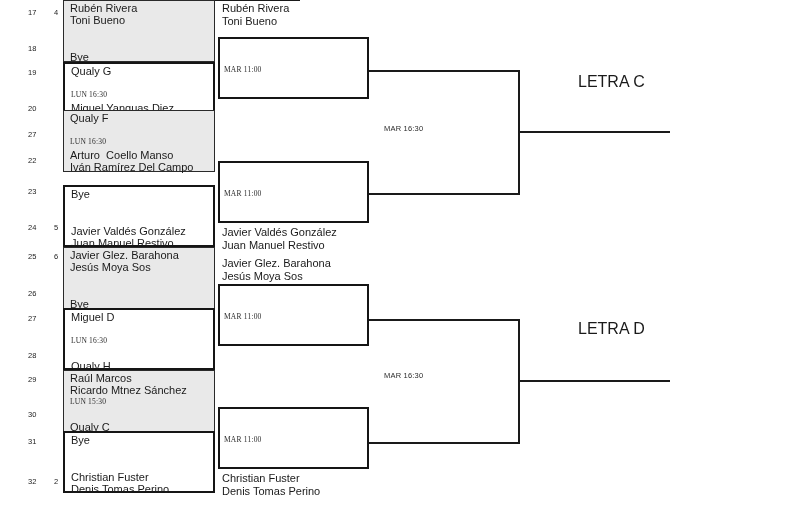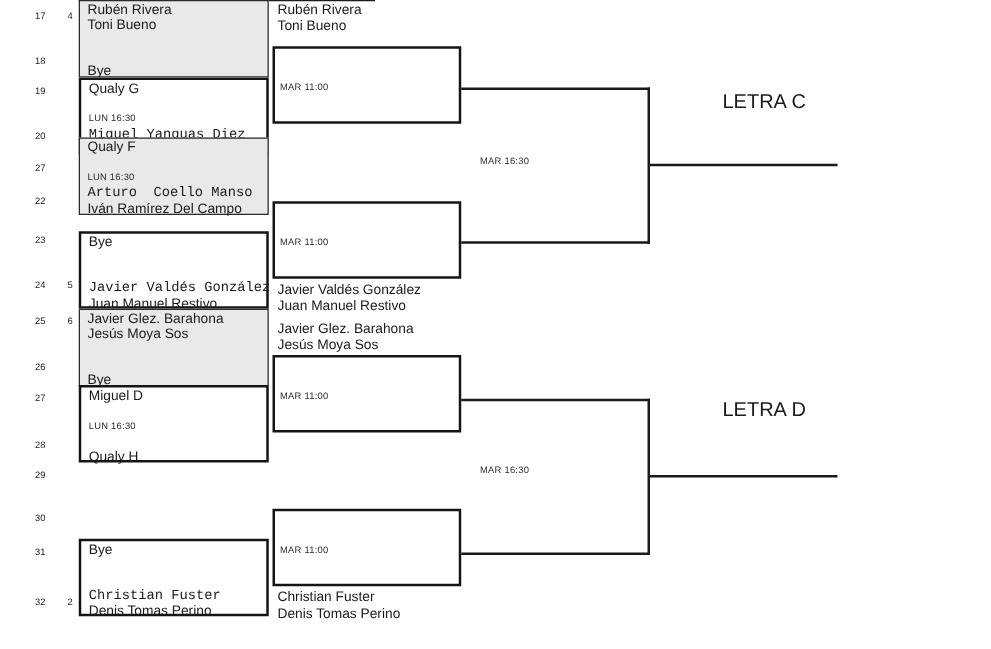--- a/index.html
+++ b/index.html
@@ -13,7 +13,7 @@
   .blk.white{background:#ffffff;border:2px solid #151515;}
   .blk span{position:absolute;left:6px;white-space:pre;}
   .nm{font-size:11px;line-height:12px;}
-  .tm{font-size:7.5px;letter-spacing:.2px;color:#2b2b2b;}
+  .tm{font-size:7.5px;letter-spacing:.2px;color:#2b2b2b;font-family:Liberation Serif, serif;}
   .l1{top:1px;}  .l2{top:13px;}  .lt{top:26px;}  .l3{top:38px;font-family:Liberation Mono, monospace;}  .l4{top:50px;}
   
   .rownum{position:absolute;left:28px;width:18px;font-size:7.5px;color:#222;}

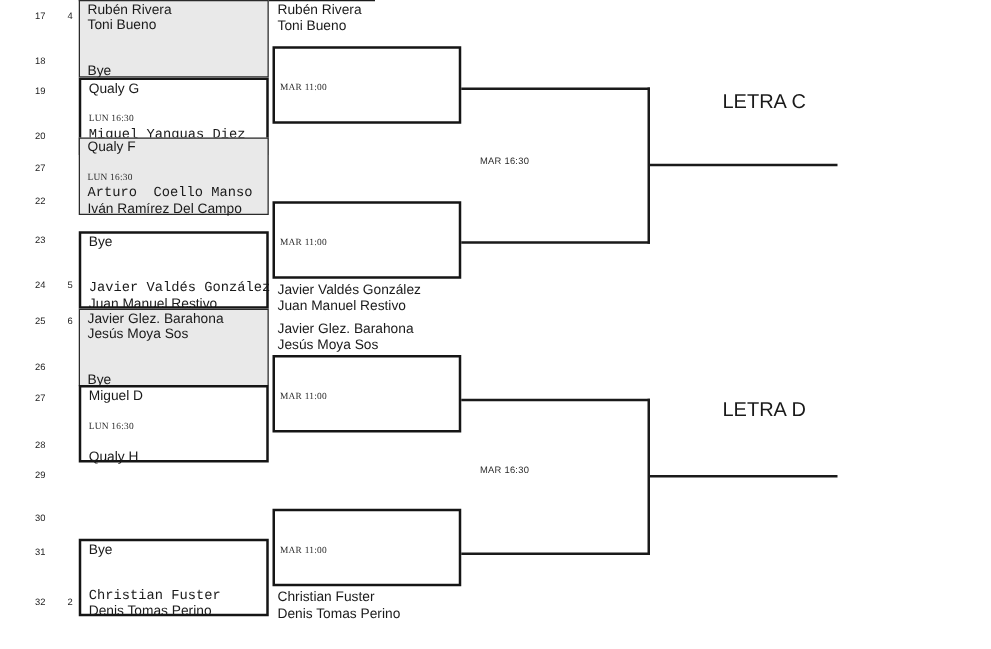--- a/index.html
+++ b/index.html
@@ -14,7 +14,7 @@
   .blk span{position:absolute;left:6px;white-space:pre;}
   .nm{font-size:11px;line-height:12px;}
   .tm{font-size:7.5px;letter-spacing:.2px;color:#2b2b2b;font-family:Liberation Serif, serif;}
-  .l1{top:1px;}  .l2{top:13px;}  .lt{top:26px;}  .l3{top:38px;font-family:Liberation Mono, monospace;}  .l4{top:50px;}
+  .l1{top:1px;}  .l2{top:13px;}  .lt{top:26px;}  .l3{top:38px;}  .l4{top:50px;}
   
   .rownum{position:absolute;left:28px;width:18px;font-size:7.5px;color:#222;}
   .seed{position:absolute;left:54px;width:12px;font-size:7.5px;color:#222;}

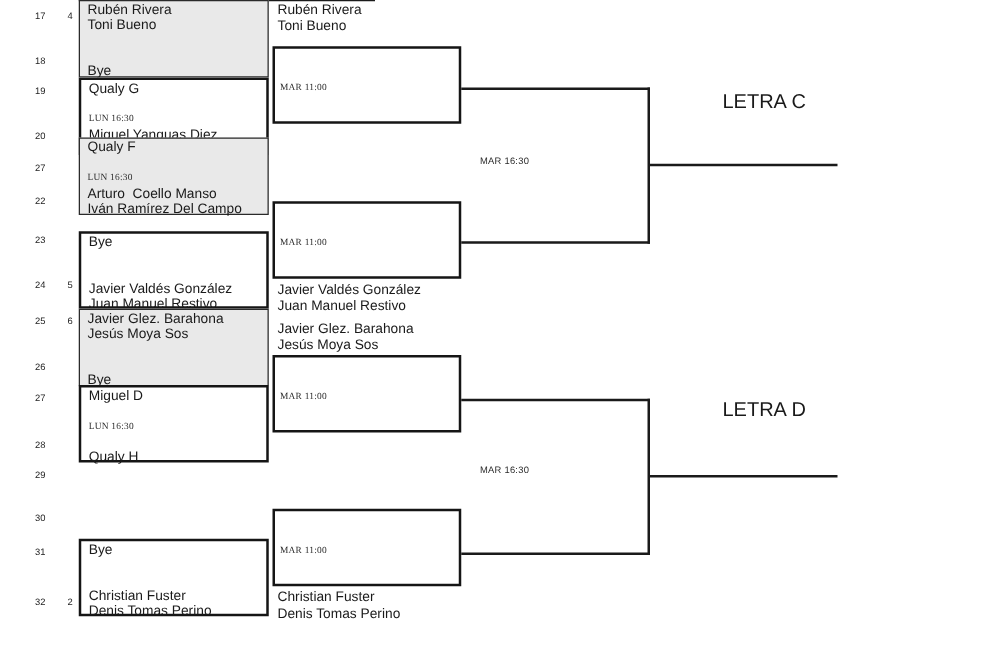--- a/index.html
+++ b/index.html
@@ -91,6 +91,12 @@
     <span class="tm lt">LUN 16:30</span>
     <span class="nm l4">Qualy H</span>
   </div>
+  <div class="blk gray" style="top:370px">
+    <span class="nm l1">Raúl Marcos</span>
+    <span class="nm l2">Ricardo Mtnez Sánchez</span>
+    <span class="tm lt">LUN 15:30</span>
+    <span class="nm l4">Qualy C</span>
+  </div>
   <div class="blk white" style="top:431px">
     <span class="nm l1">Bye</span>
     <span class="nm l3">Christian Fuster</span>

